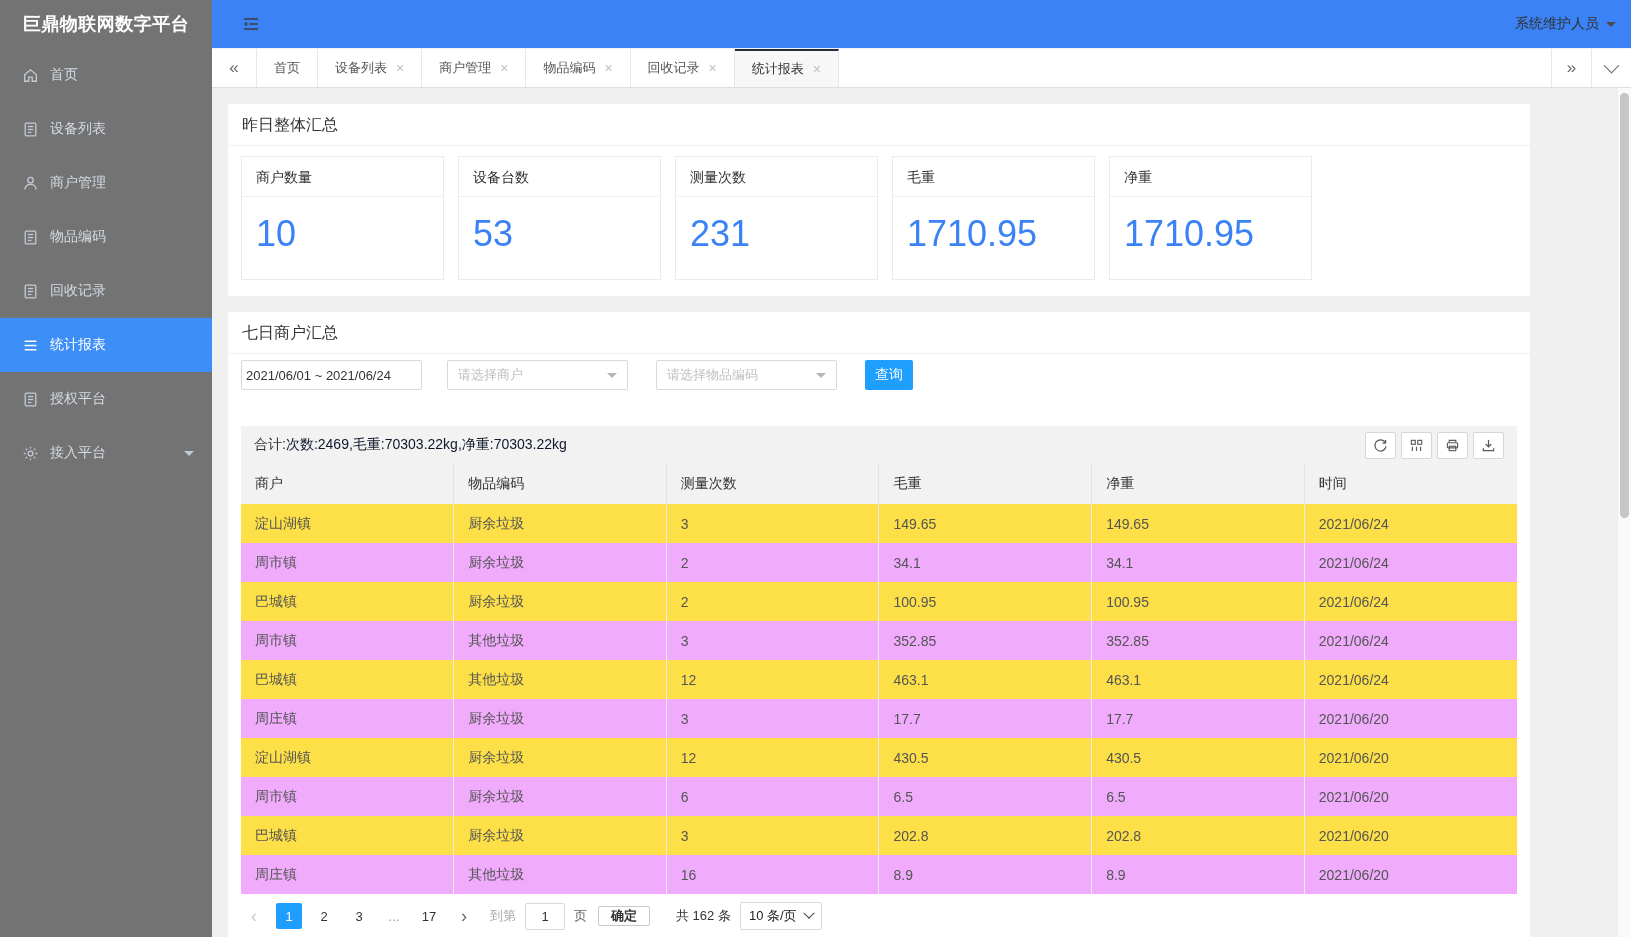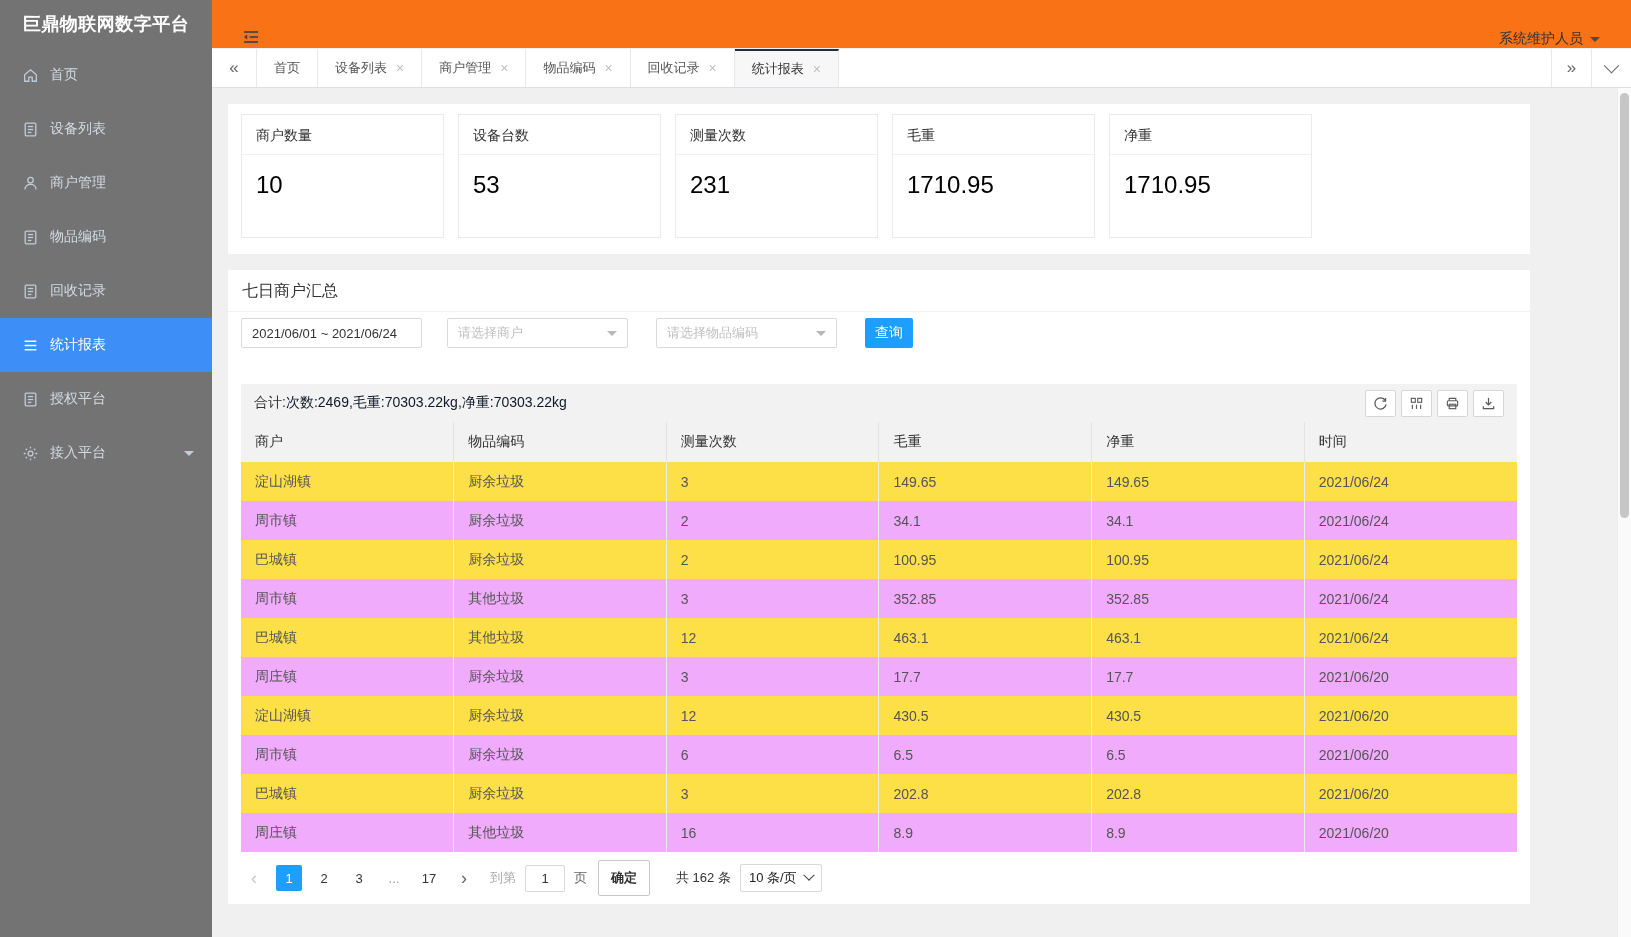--- a/index.html
+++ b/index.html
@@ -18,7 +18,7 @@
   .side-caret { margin-left:auto; width:0; height:0; border:5px solid transparent; border-top-color:#c2ccd8; transform:translateY(3px); }
   
   .main { position:absolute; left:212px; top:0; right:0; height:937px; }
-  .header { height:48px; background:#f97316; display:flex; align-items:flex-end; padding:0 31px 0 28px; }
+  .header { height:48px; background:#3b82f6; display:flex; align-items:center; padding:0 15px 0 28px; }
   .collapse-btn { width:22px; height:22px; display:flex; align-items:center; justify-content:center; color:#3a3f45; cursor:pointer; }
   .user-menu { margin-left:auto; display:flex; align-items:center; gap:7px; font-size:14px; color:#333; cursor:pointer; }
   .user-caret { width:0; height:0; border:5px solid transparent; border-top-color:#4a4a4a; transform:translateY(3px); }

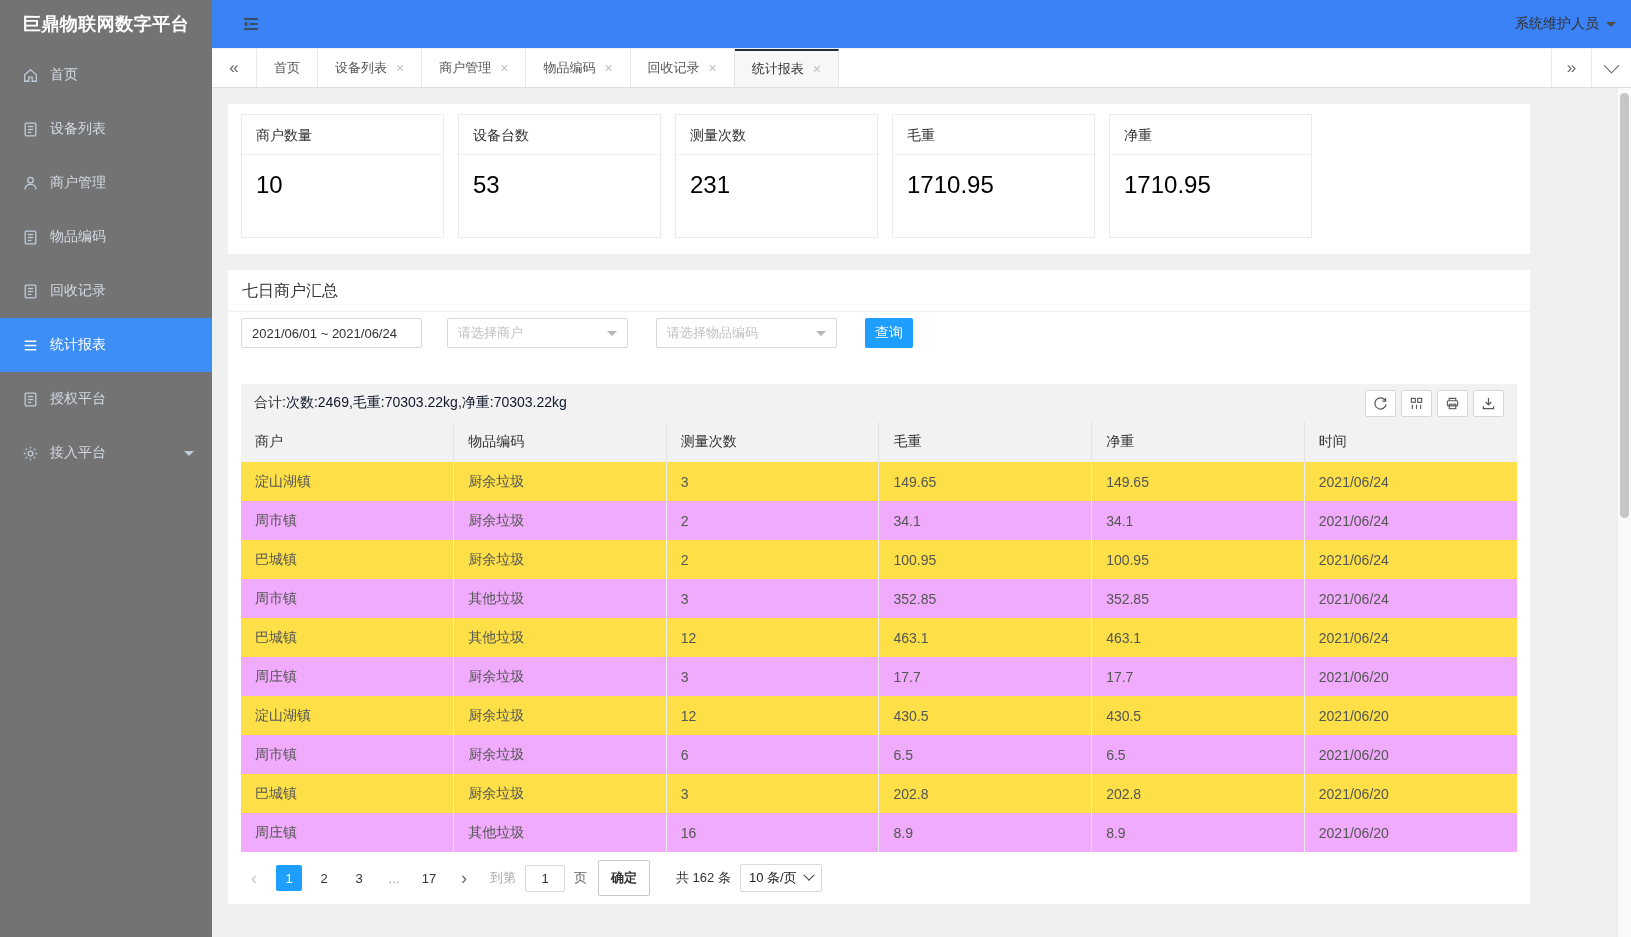--- a/index.html
+++ b/index.html
@@ -235,6 +235,7 @@
   <div class="content">
 
     <div class="panel">
+      <div class="panel-title">昨日整体汇总</div>
       <div class="cards">
         <div class="stat-card">
           <div class="stat-label">商户数量</div>

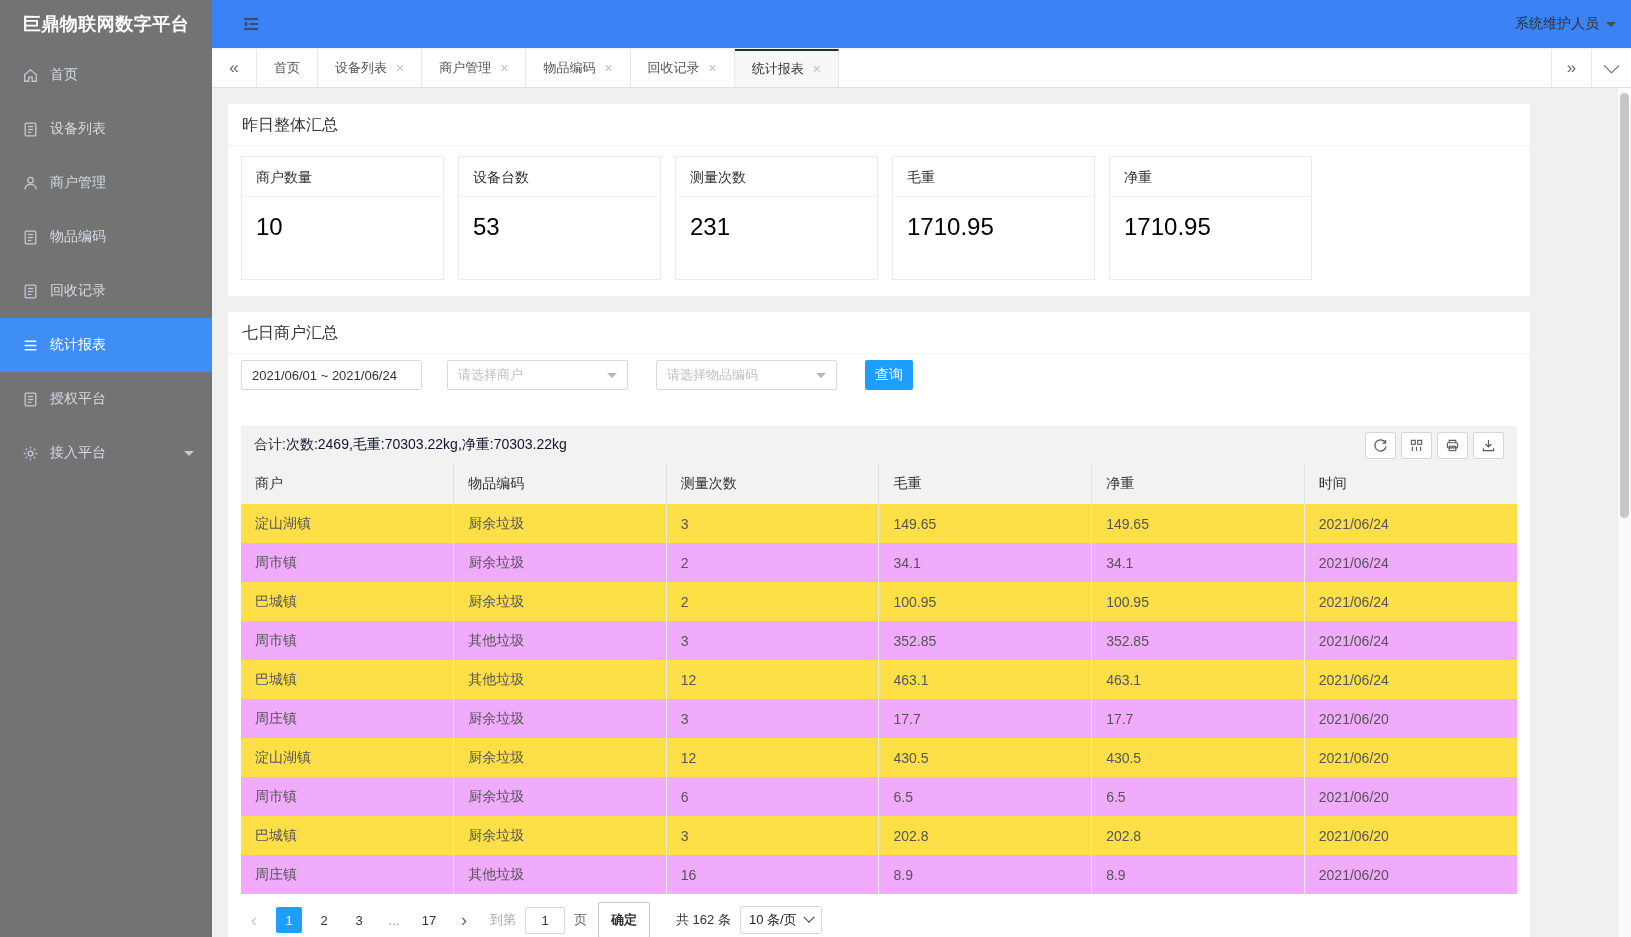--- a/index.html
+++ b/index.html
@@ -39,7 +39,7 @@
   .cards { display:flex; gap:14px; padding:10px 13px 16px; }
   .stat-card { width:203px; height:124px; border:1px solid #ebebeb; background:#fff; }
   .stat-label { height:40px; line-height:40px; padding:0 14px; font-size:14px; color:#333; border-bottom:1px solid #f0f0f0; }
-  .stat-value { padding:16px 14px 0; font-size:24px; color:#000000; }
+  .stat-value { padding:16px 14px 0; font-size:36px; color:#3b82f6; }
   .panel-week { margin-top:16px; }
   
   .filters { display:flex; align-items:center; padding:6px 13px 0; }

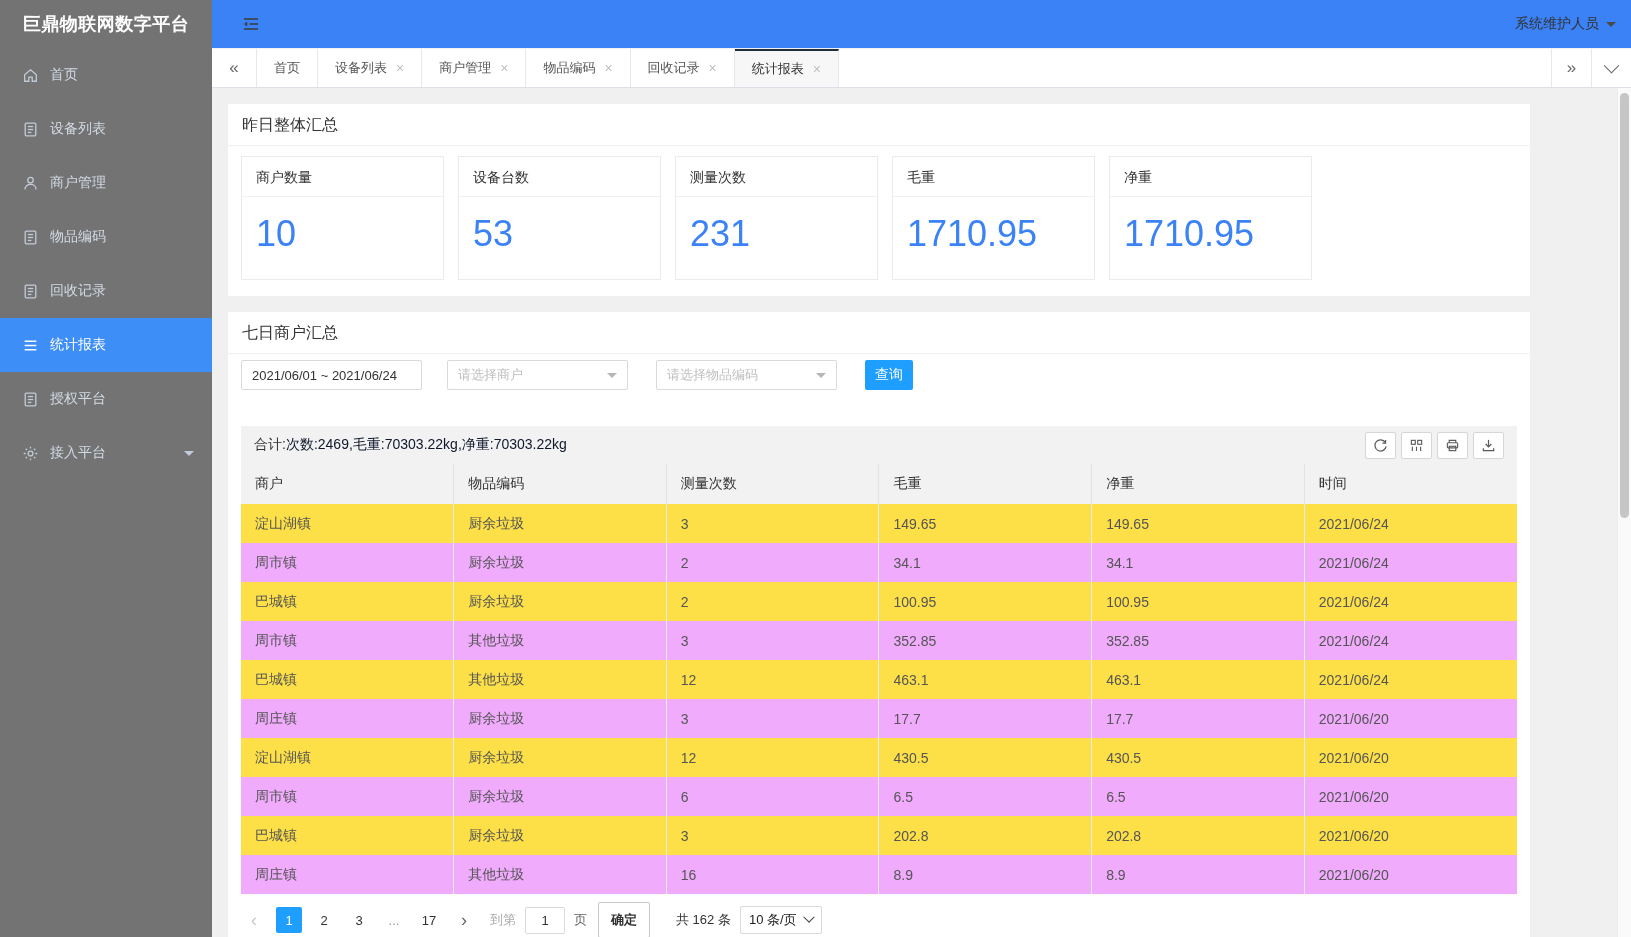--- a/index.html
+++ b/index.html
@@ -43,7 +43,7 @@
   .panel-week { margin-top:16px; }
   
   .filters { display:flex; align-items:center; padding:6px 13px 0; }
-  .date-input { width:181px; height:30px; border:1px solid #d9d9d9; border-radius:2px; padding:0 10px; font-size:13px; color:#333; background:#fff; font-family:inherit; margin-right:25px; }
+  .date-input { width:181px; height:30px; border:1px solid #d9d9d9; border-radius:2px; padding:0 4px; font-size:13px; color:#333; background:#fff; font-family:inherit; margin-right:25px; }
   .sel { width:181px; height:30px; border:1px solid #d9d9d9; border-radius:2px; background:#fff; display:flex; align-items:center; justify-content:space-between; padding:0 10px; font-size:13px; color:#bfbfbf; margin-right:28px; cursor:pointer; }
   .sel-caret { width:0; height:0; border:5px solid transparent; border-top-color:#b6b6b6; transform:translateY(3px); }
   .query-btn { width:48px; height:30px; background:#1e9fff; color:#fff; border:none; border-radius:2px; font-size:14px; font-family:inherit; cursor:pointer; }

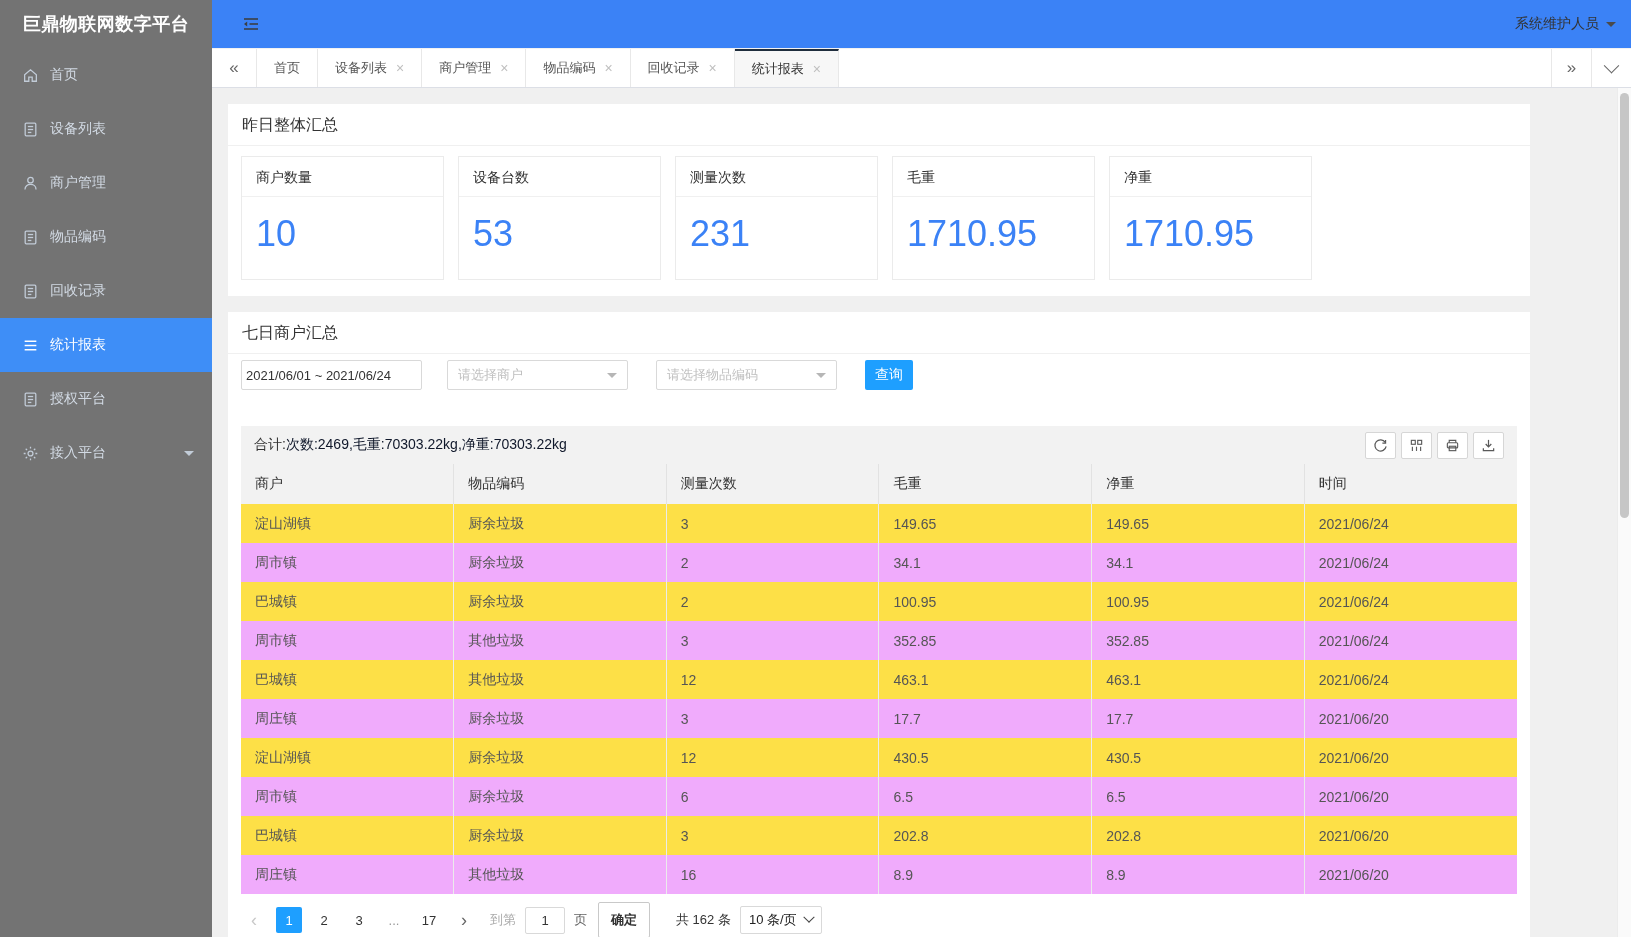--- a/index.html
+++ b/index.html
@@ -70,7 +70,7 @@
   .goto-label { color:#aaa; margin-left:4px; }
   .goto-input { width:40px; height:27px; border:1px solid #d9d9d9; border-radius:2px; text-align:center; font-size:13px; color:#333; font-family:inherit; }
   .page-unit { color:#666; }
-  .confirm-btn { height:36px; padding:0 12px; background:#fff; border:1px solid #c9c9c9; border-radius:2px; font-size:13px; font-weight:bold; color:#333; font-family:inherit; cursor:pointer; margin-left:2px; }
+  .confirm-btn { height:20px; padding:0 12px; background:#fff; border:1px solid #c9c9c9; border-radius:2px; font-size:13px; font-weight:bold; color:#333; font-family:inherit; cursor:pointer; margin-left:2px; }
   .total-text { color:#333; margin-left:17px; }
   .size-select { height:28px; border:1px solid #d9d9d9; border-radius:2px; background:#fff; display:flex; align-items:center; gap:8px; padding:0 8px; cursor:pointer; color:#222; }
   .size-caret { width:8px; height:8px; border-right:1.4px solid #444; border-bottom:1.4px solid #444; transform:rotate(45deg) translate(-2px,-2px); }

